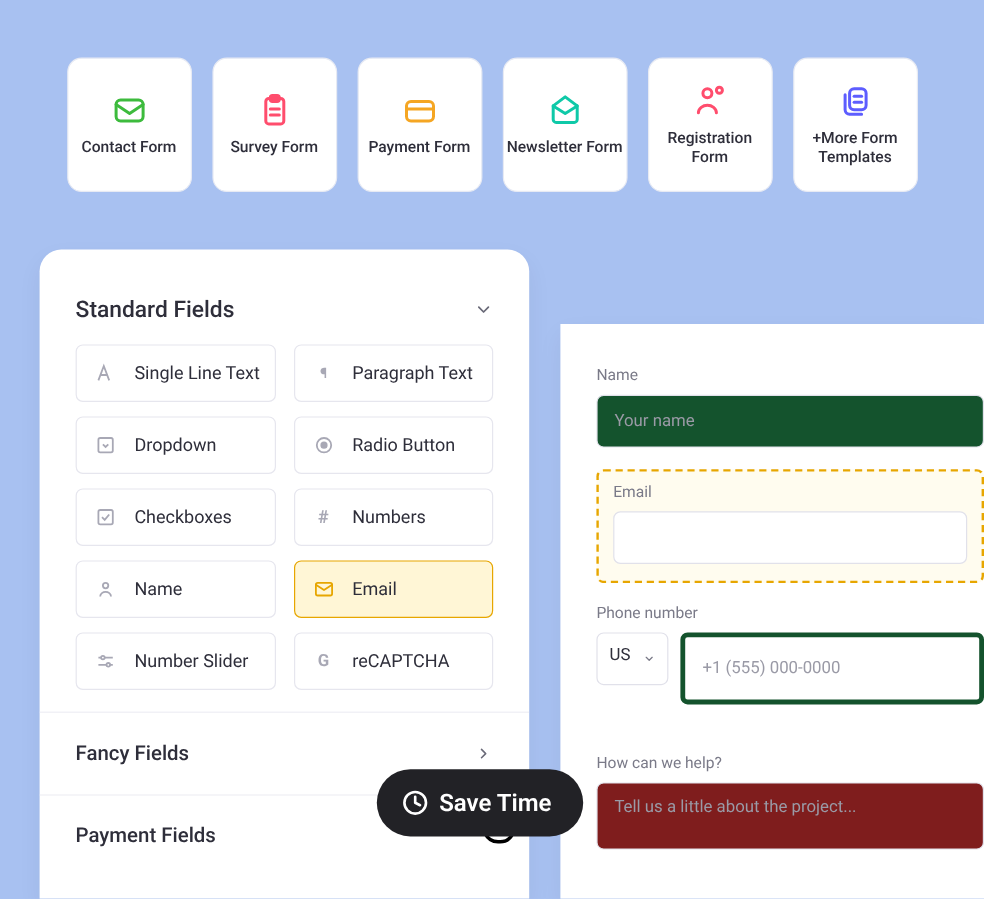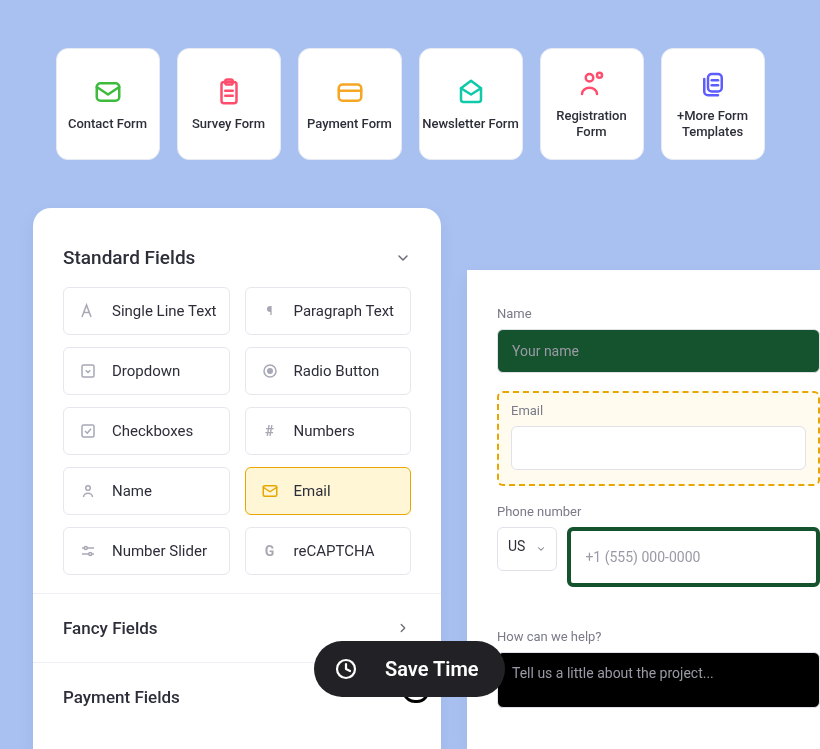--- a/index.html
+++ b/index.html
@@ -144,7 +144,7 @@
     left:314px; top:641px;
     height:56px; padding:0 26px 0 20px;
     background:#222226; color:#fff;
-    border-radius:28px; display:flex; align-items:center; gap:27px;
+    border-radius:28px; display:flex; align-items:center; gap:8px;
     font-size:20px; font-weight:600;
     z-index:60;
   }

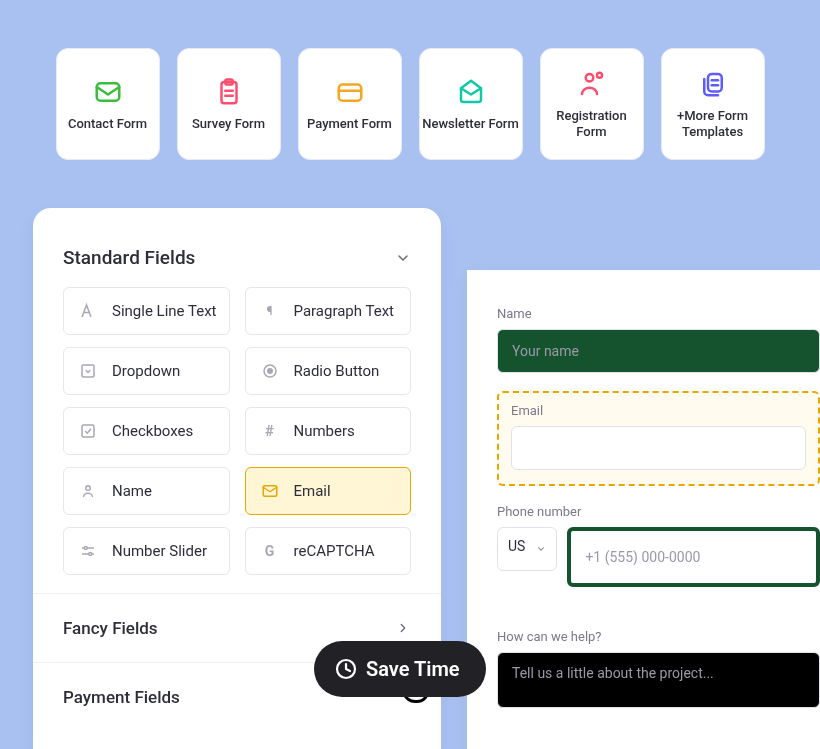--- a/index.html
+++ b/index.html
@@ -107,7 +107,7 @@
   .fld-textarea {
     width:100%; height:56px;
     border:1px solid #E1E1EA; border-radius:6px;
-    padding:12px 14px; font-size:14px; color:#9A9AA6; background:#000000;
+    padding:12px 14px; font-size:14px; color:#9A9AA6; background:#7f1d1d;
   }
   .dropzone {
     border: 2px dashed #E7A600;

